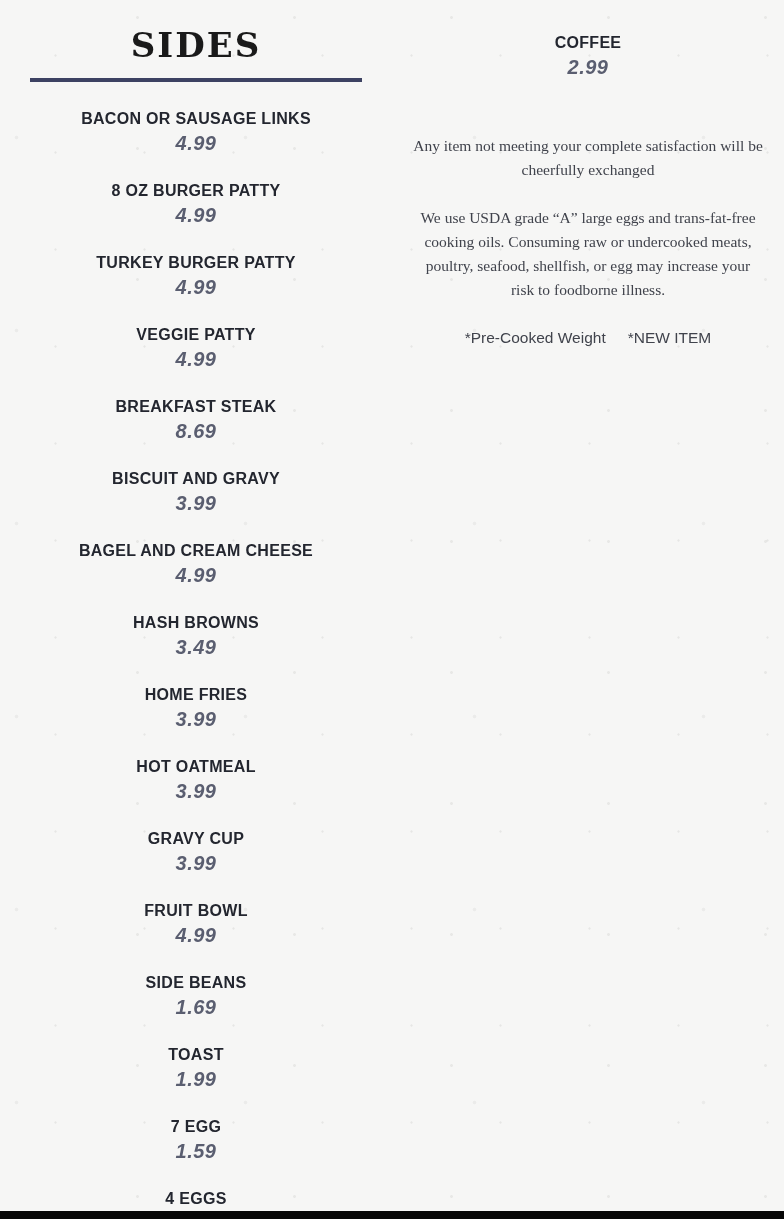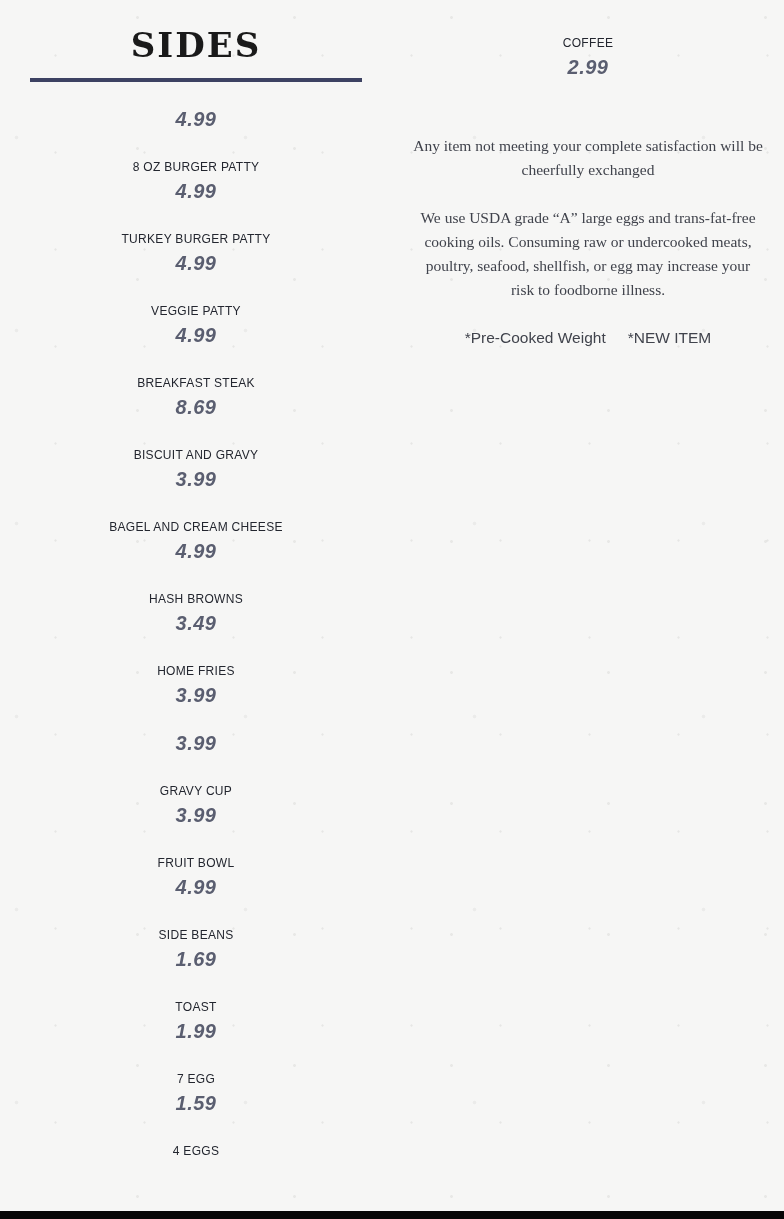--- a/index.html
+++ b/index.html
@@ -50,8 +50,8 @@
   .items{margin-top:26px;}
   .menu-item{margin-bottom:26px;}
   .item-name{
-    font-size:12px;
-    font-weight:400;
+    font-size:16px;
+    font-weight:700;
     line-height:22px;
     letter-spacing:.3px;
     color:var(--item-name,#23262f);

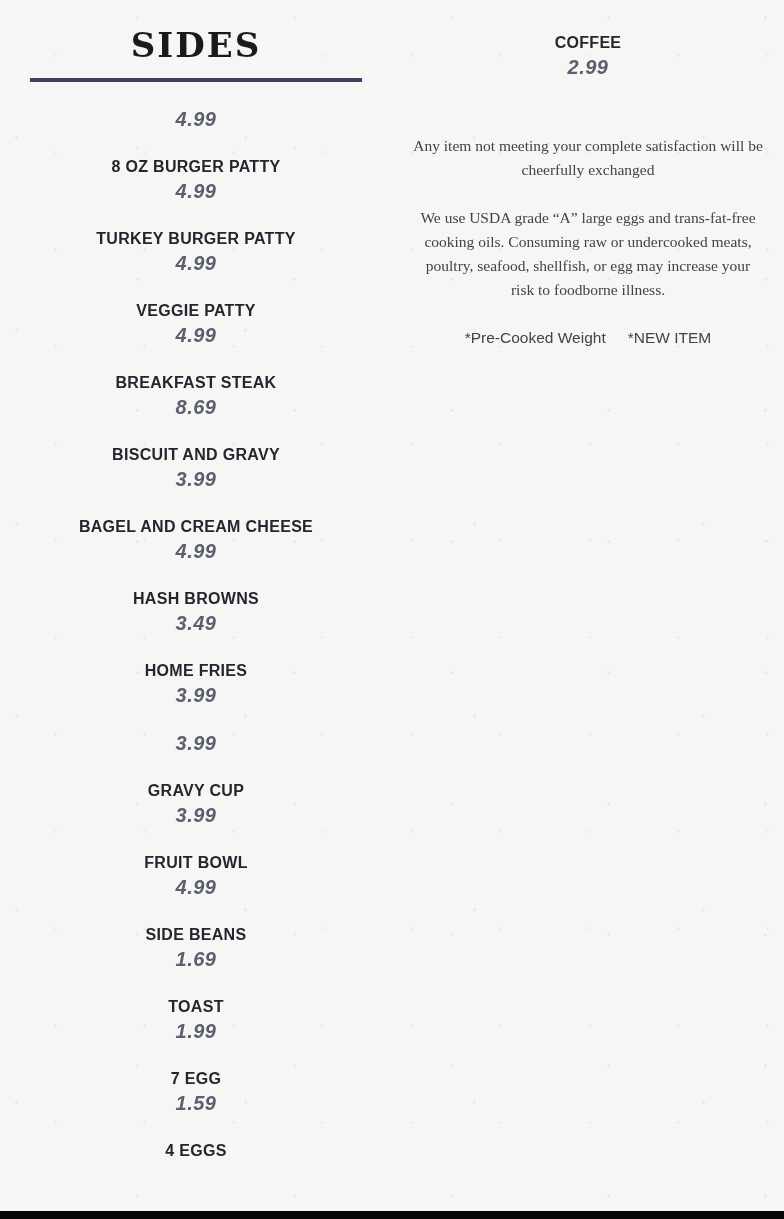--- a/index.html
+++ b/index.html
@@ -99,6 +99,7 @@
     <div class="title-rule"></div>
     <div class="items">
         <div class="menu-item">
+        <div class="item-name">BACON OR SAUSAGE LINKS</div>
         <div class="item-price">4.99</div>
       </div>
         <div class="menu-item">

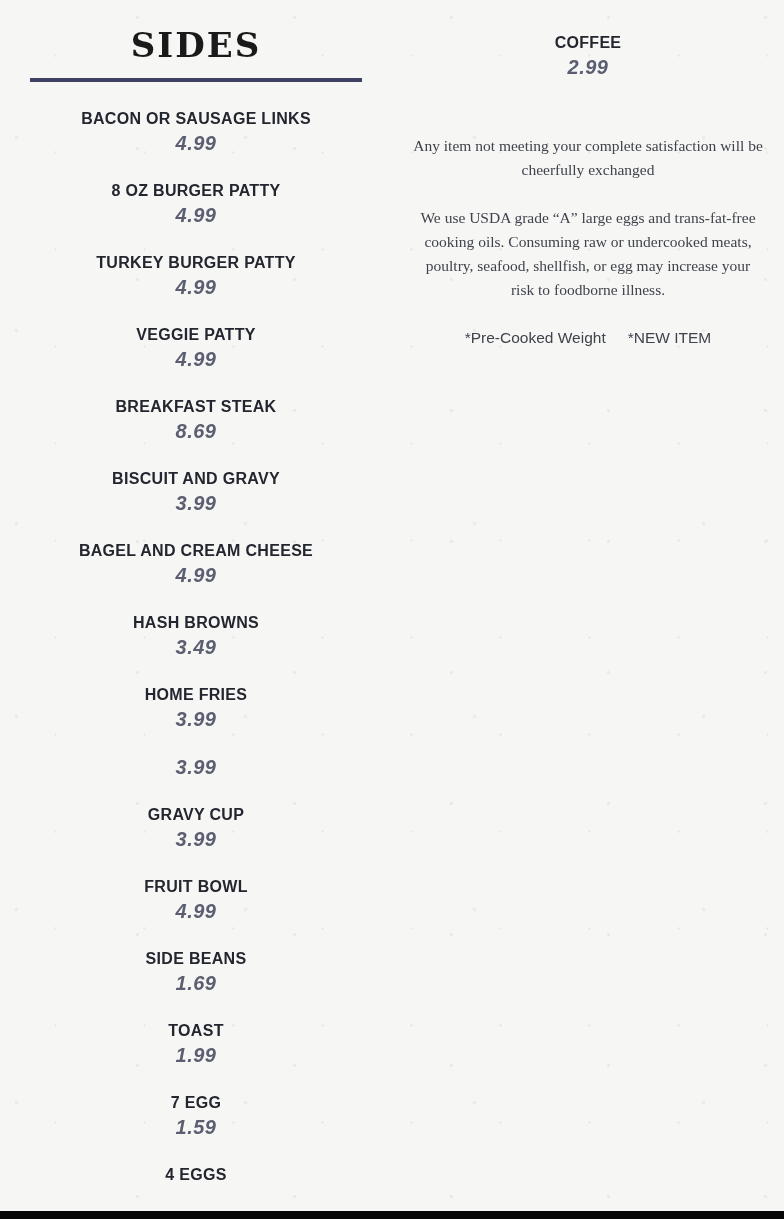--- a/index.html
+++ b/index.html
@@ -135,6 +135,7 @@
         <div class="item-price">3.99</div>
       </div>
         <div class="menu-item">
+        <div class="item-name">HOT OATMEAL</div>
         <div class="item-price">3.99</div>
       </div>
         <div class="menu-item">

